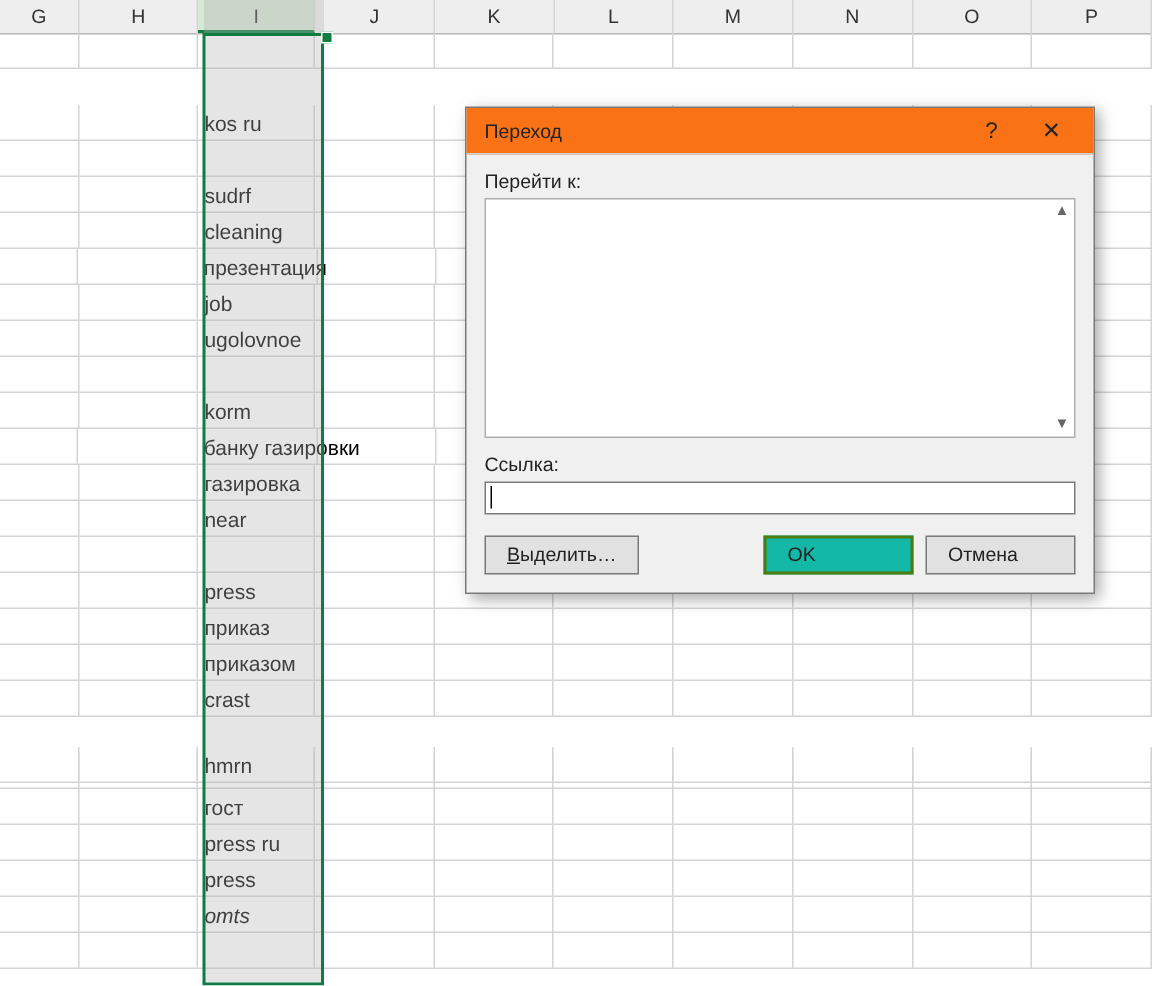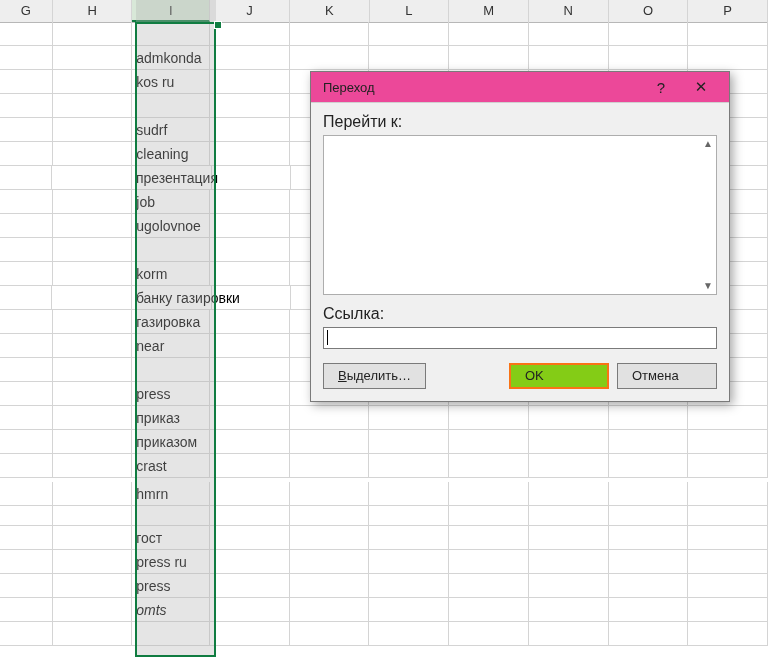--- a/index.html
+++ b/index.html
@@ -78,18 +78,6 @@
         <div class="cell col-O"></div>
         <div class="cell col-P"></div>
       </div>
-      <div class="row" style="top: 24px; height: 24px;">
-        <div class="cell col-G"></div>
-        <div class="cell col-H"></div>
-        <div class="cell col-I">admkonda</div>
-        <div class="cell col-J"></div>
-        <div class="cell col-K"></div>
-        <div class="cell col-L"></div>
-        <div class="cell col-M"></div>
-        <div class="cell col-N"></div>
-        <div class="cell col-O"></div>
-        <div class="cell col-P"></div>
-      </div>
       <div class="row" style="top: 48px; height: 24px;">
         <div class="cell col-G"></div>
         <div class="cell col-H"></div>

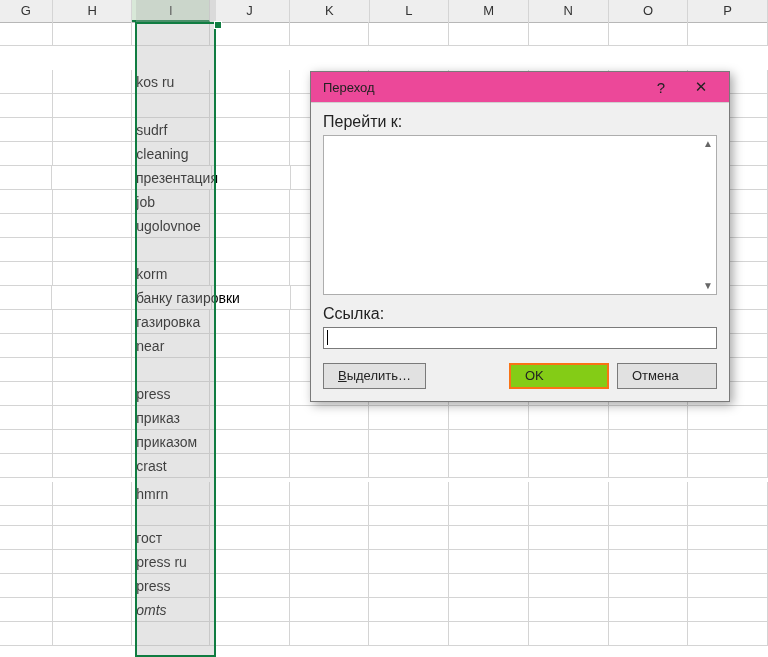--- a/index.html
+++ b/index.html
@@ -28,7 +28,7 @@
   .sel-handle{position:absolute;left:214px;top:21px;width:6px;height:6px;background:#107c41;border:1px solid #fff;pointer-events:none}
   
   .dlg{position:absolute;left:310px;top:71px;width:418px;background:#f0f0f0;border:1px solid #7a7a7a;box-shadow:3px 3px 10px rgba(0,0,0,0.35);font-size:13px}
-  .dlg-title{height:30px;display:flex;align-items:center;padding:0 8px;background:#ec4899;border-bottom:1px solid #d0d0d0}
+  .dlg-title{height:30px;display:flex;align-items:center;padding:0 8px;background:#f97316;border-bottom:1px solid #d0d0d0}
   .dlg-title-text{flex:1;padding-left:4px}
   .dlg-btn{width:40px;height:30px;display:flex;align-items:center;justify-content:center;font-size:15px;color:#222;cursor:default}
   .dlg-body{padding:10px 12px 12px 12px}

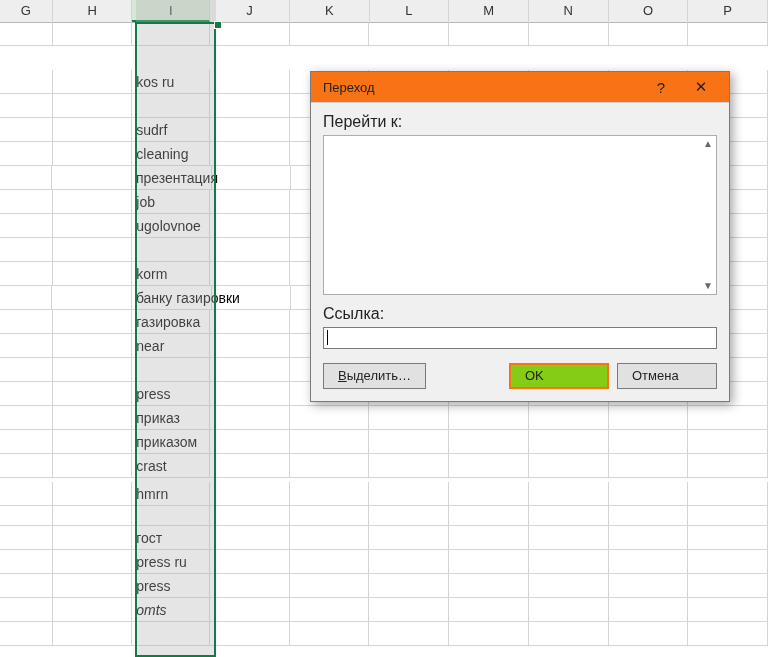--- a/index.html
+++ b/index.html
@@ -32,7 +32,7 @@
   .dlg-title-text{flex:1;padding-left:4px}
   .dlg-btn{width:40px;height:30px;display:flex;align-items:center;justify-content:center;font-size:15px;color:#222;cursor:default}
   .dlg-body{padding:10px 12px 12px 12px}
-  .lbl{margin-bottom:4px;font-size:16px}
+  .lbl{margin-bottom:4px;font-size:13px}
   .listbox{position:relative;width:100%;height:160px;background:#fff;border:1px solid #adadad;box-sizing:border-box;margin-bottom:10px}
   .listbox-scroll{position:absolute;right:0;top:0;bottom:0;width:16px}
   .sb-up,.sb-dn{position:absolute;right:0;width:16px;height:16px;color:#666;font-size:10px;text-align:center;line-height:16px}

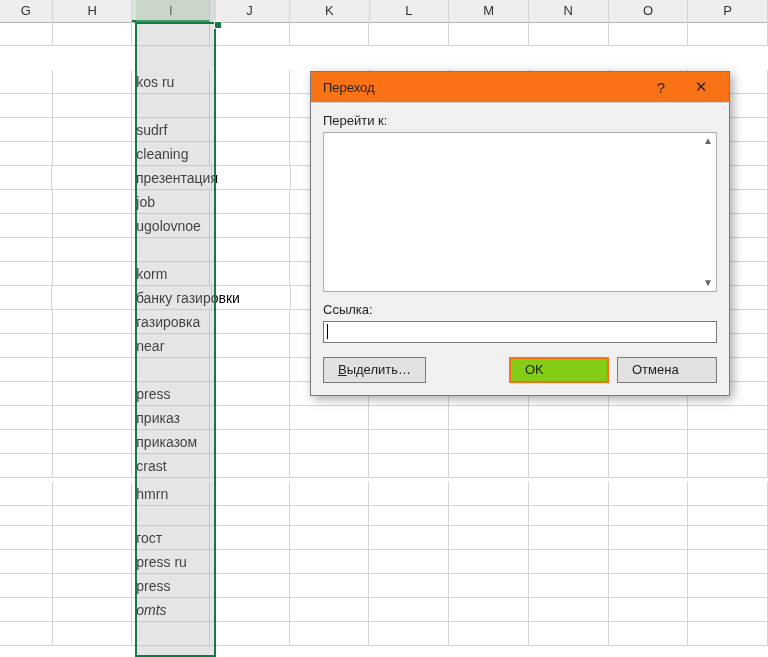--- a/index.html
+++ b/index.html
@@ -42,7 +42,7 @@
   .btnrow{display:flex;gap:8px}
   .spacer{flex:1}
   .btn{min-width:100px;height:26px;border:1px solid #7a7a7a;background:#e1e1e1;font-size:13px;padding:0 14px;line-height:24px;box-sizing:border-box;cursor:default}
-  .btn.primary{border:2px solid #f97316;background:#84cc16;line-height:22px}
+  .btn.primary{border:2px solid #4d7c0f;background:#14b8a6;line-height:22px}
   .und{text-decoration:underline}
   .caret{position:absolute;left:4px;top:3px;width:1px;height:15px;background:#000;animation:blink 1s steps(1) infinite}
   @keyframes blink{50%{opacity:0}}

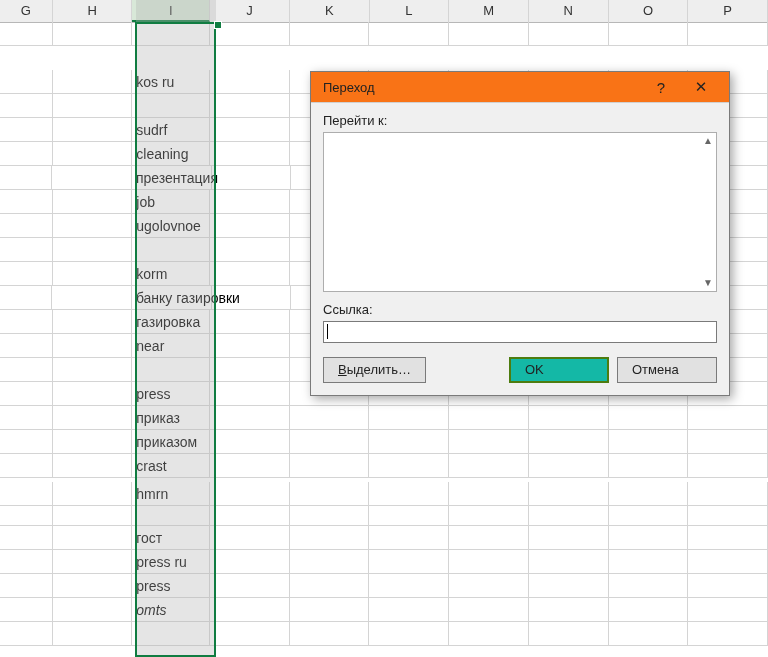--- a/index.html
+++ b/index.html
@@ -282,7 +282,7 @@
         <div class="cell col-O"></div>
         <div class="cell col-P"></div>
       </div>
-      <div class="row" style="top: 460px; height: 24px;">
+      <div class="row" style="top: 476px; height: 24px;">
         <div class="cell col-G"></div>
         <div class="cell col-H"></div>
         <div class="cell col-I">hmrn</div>

